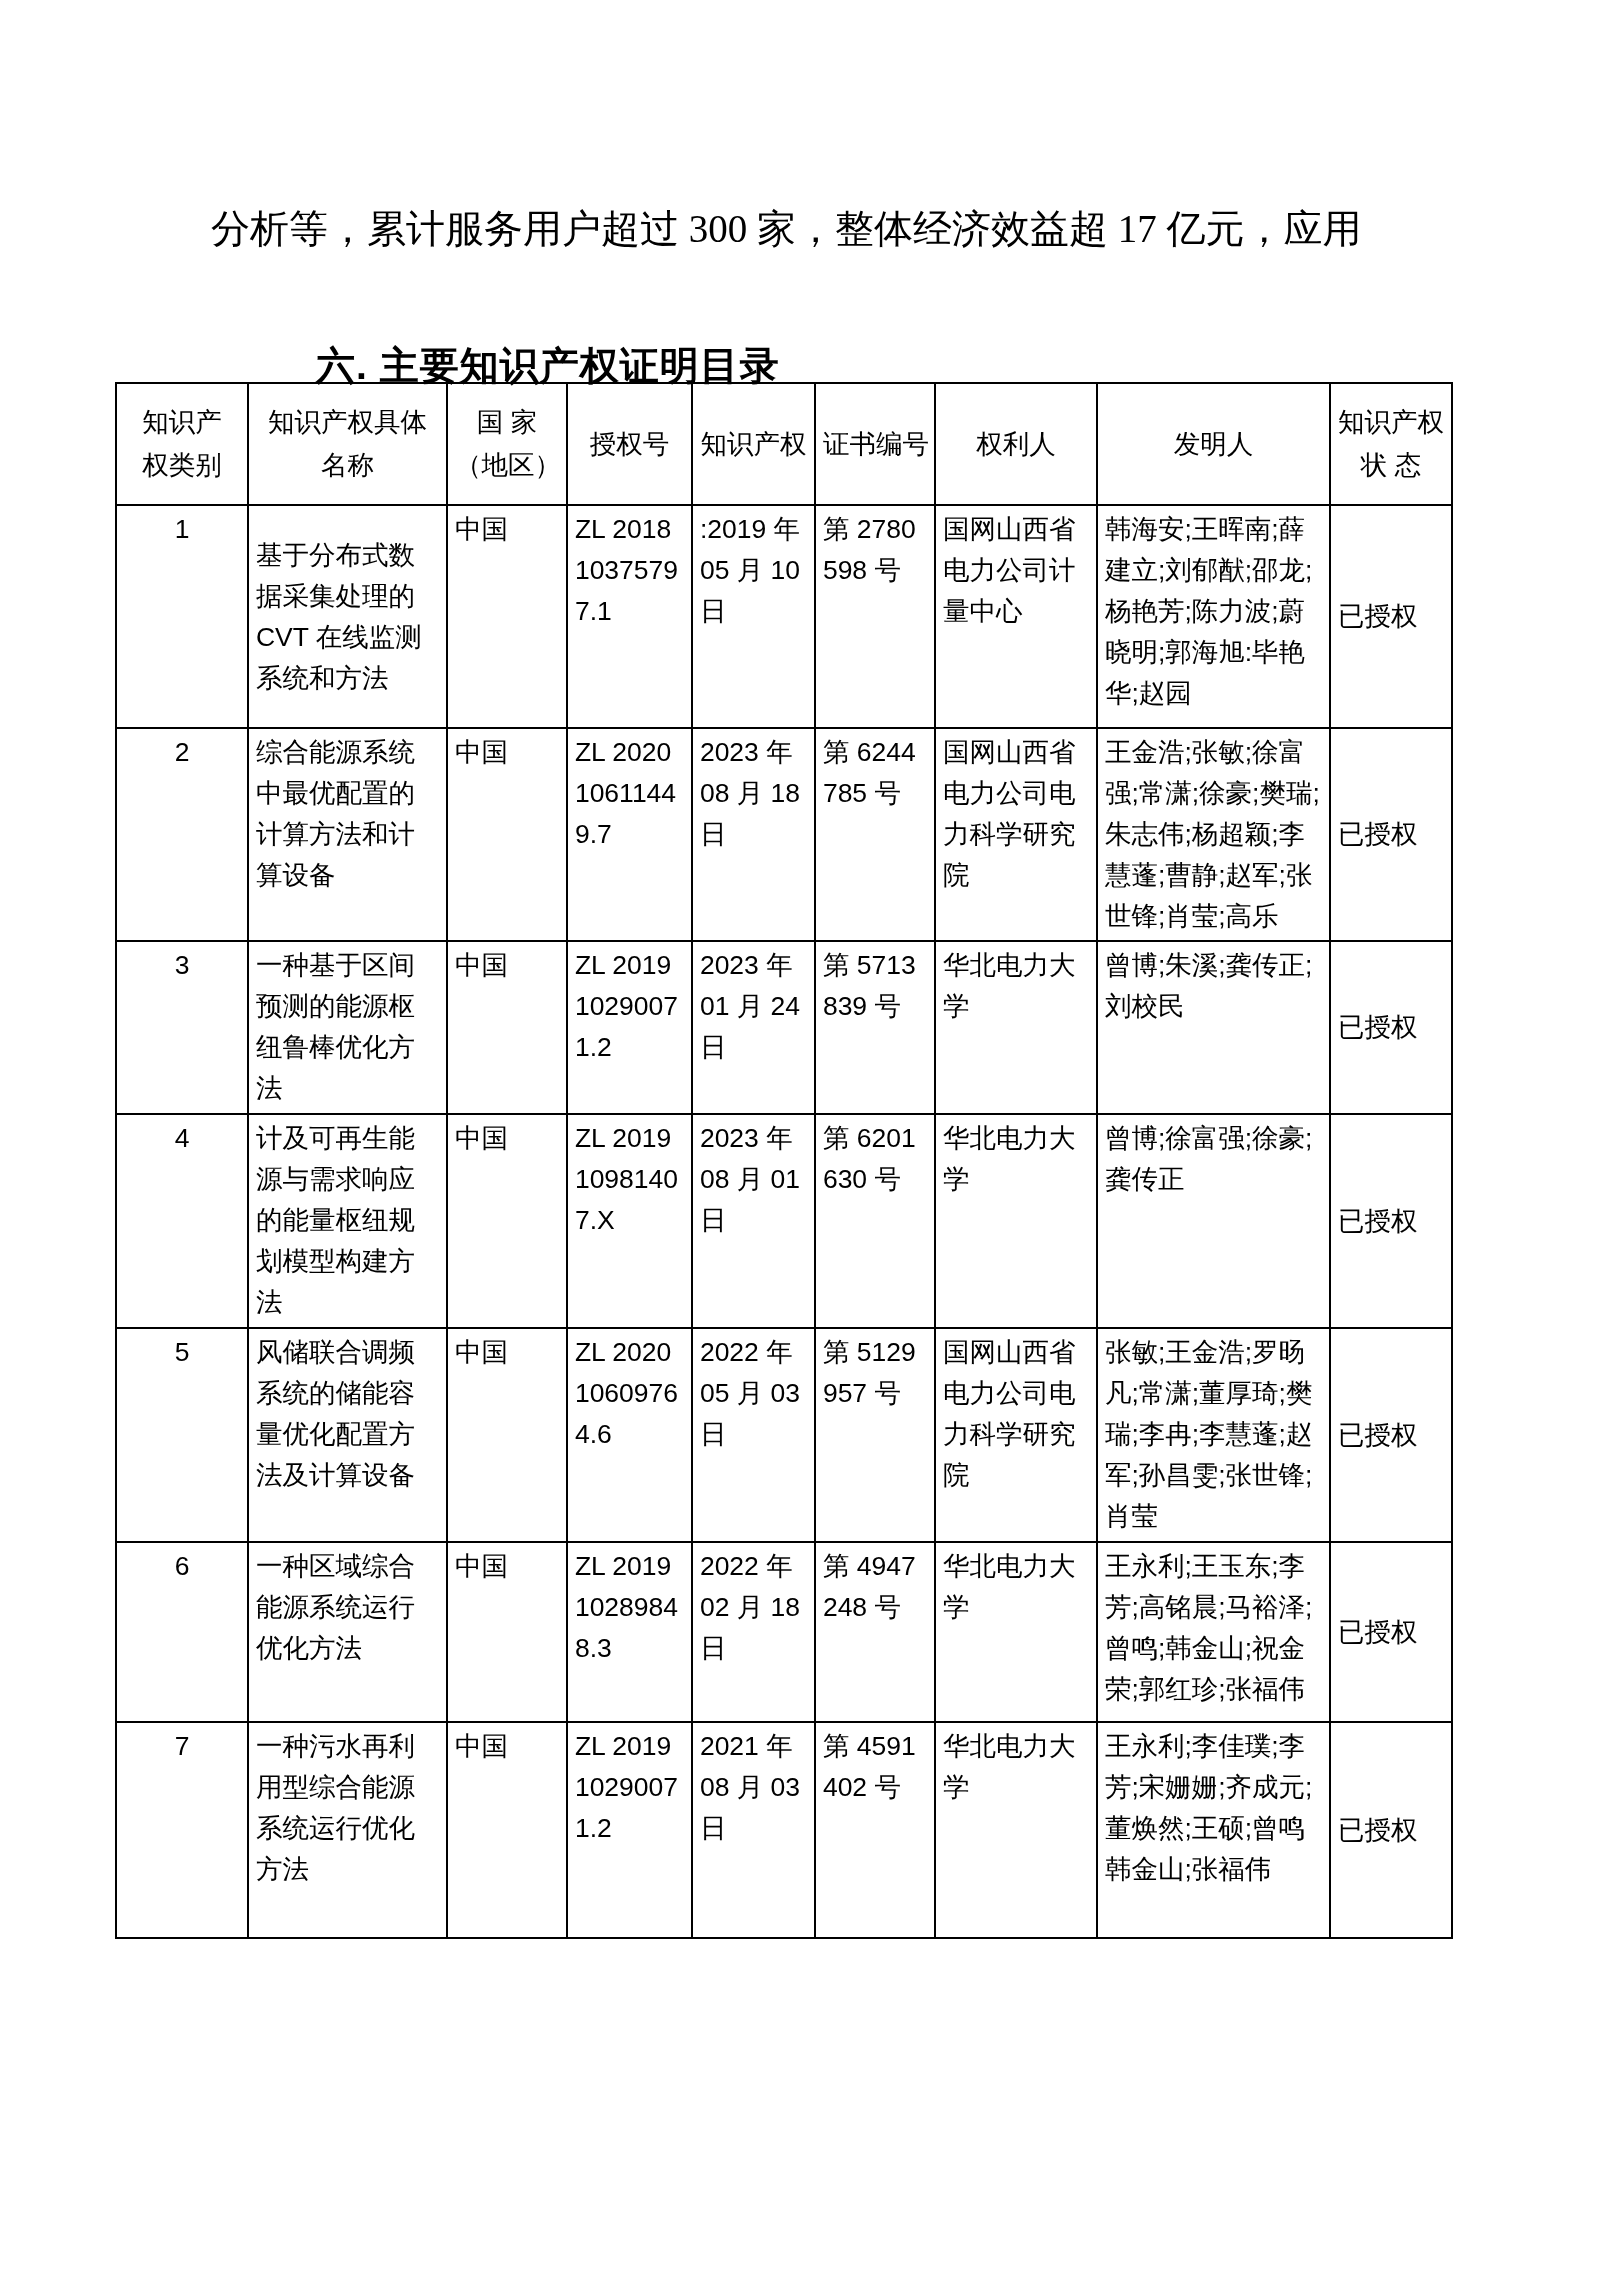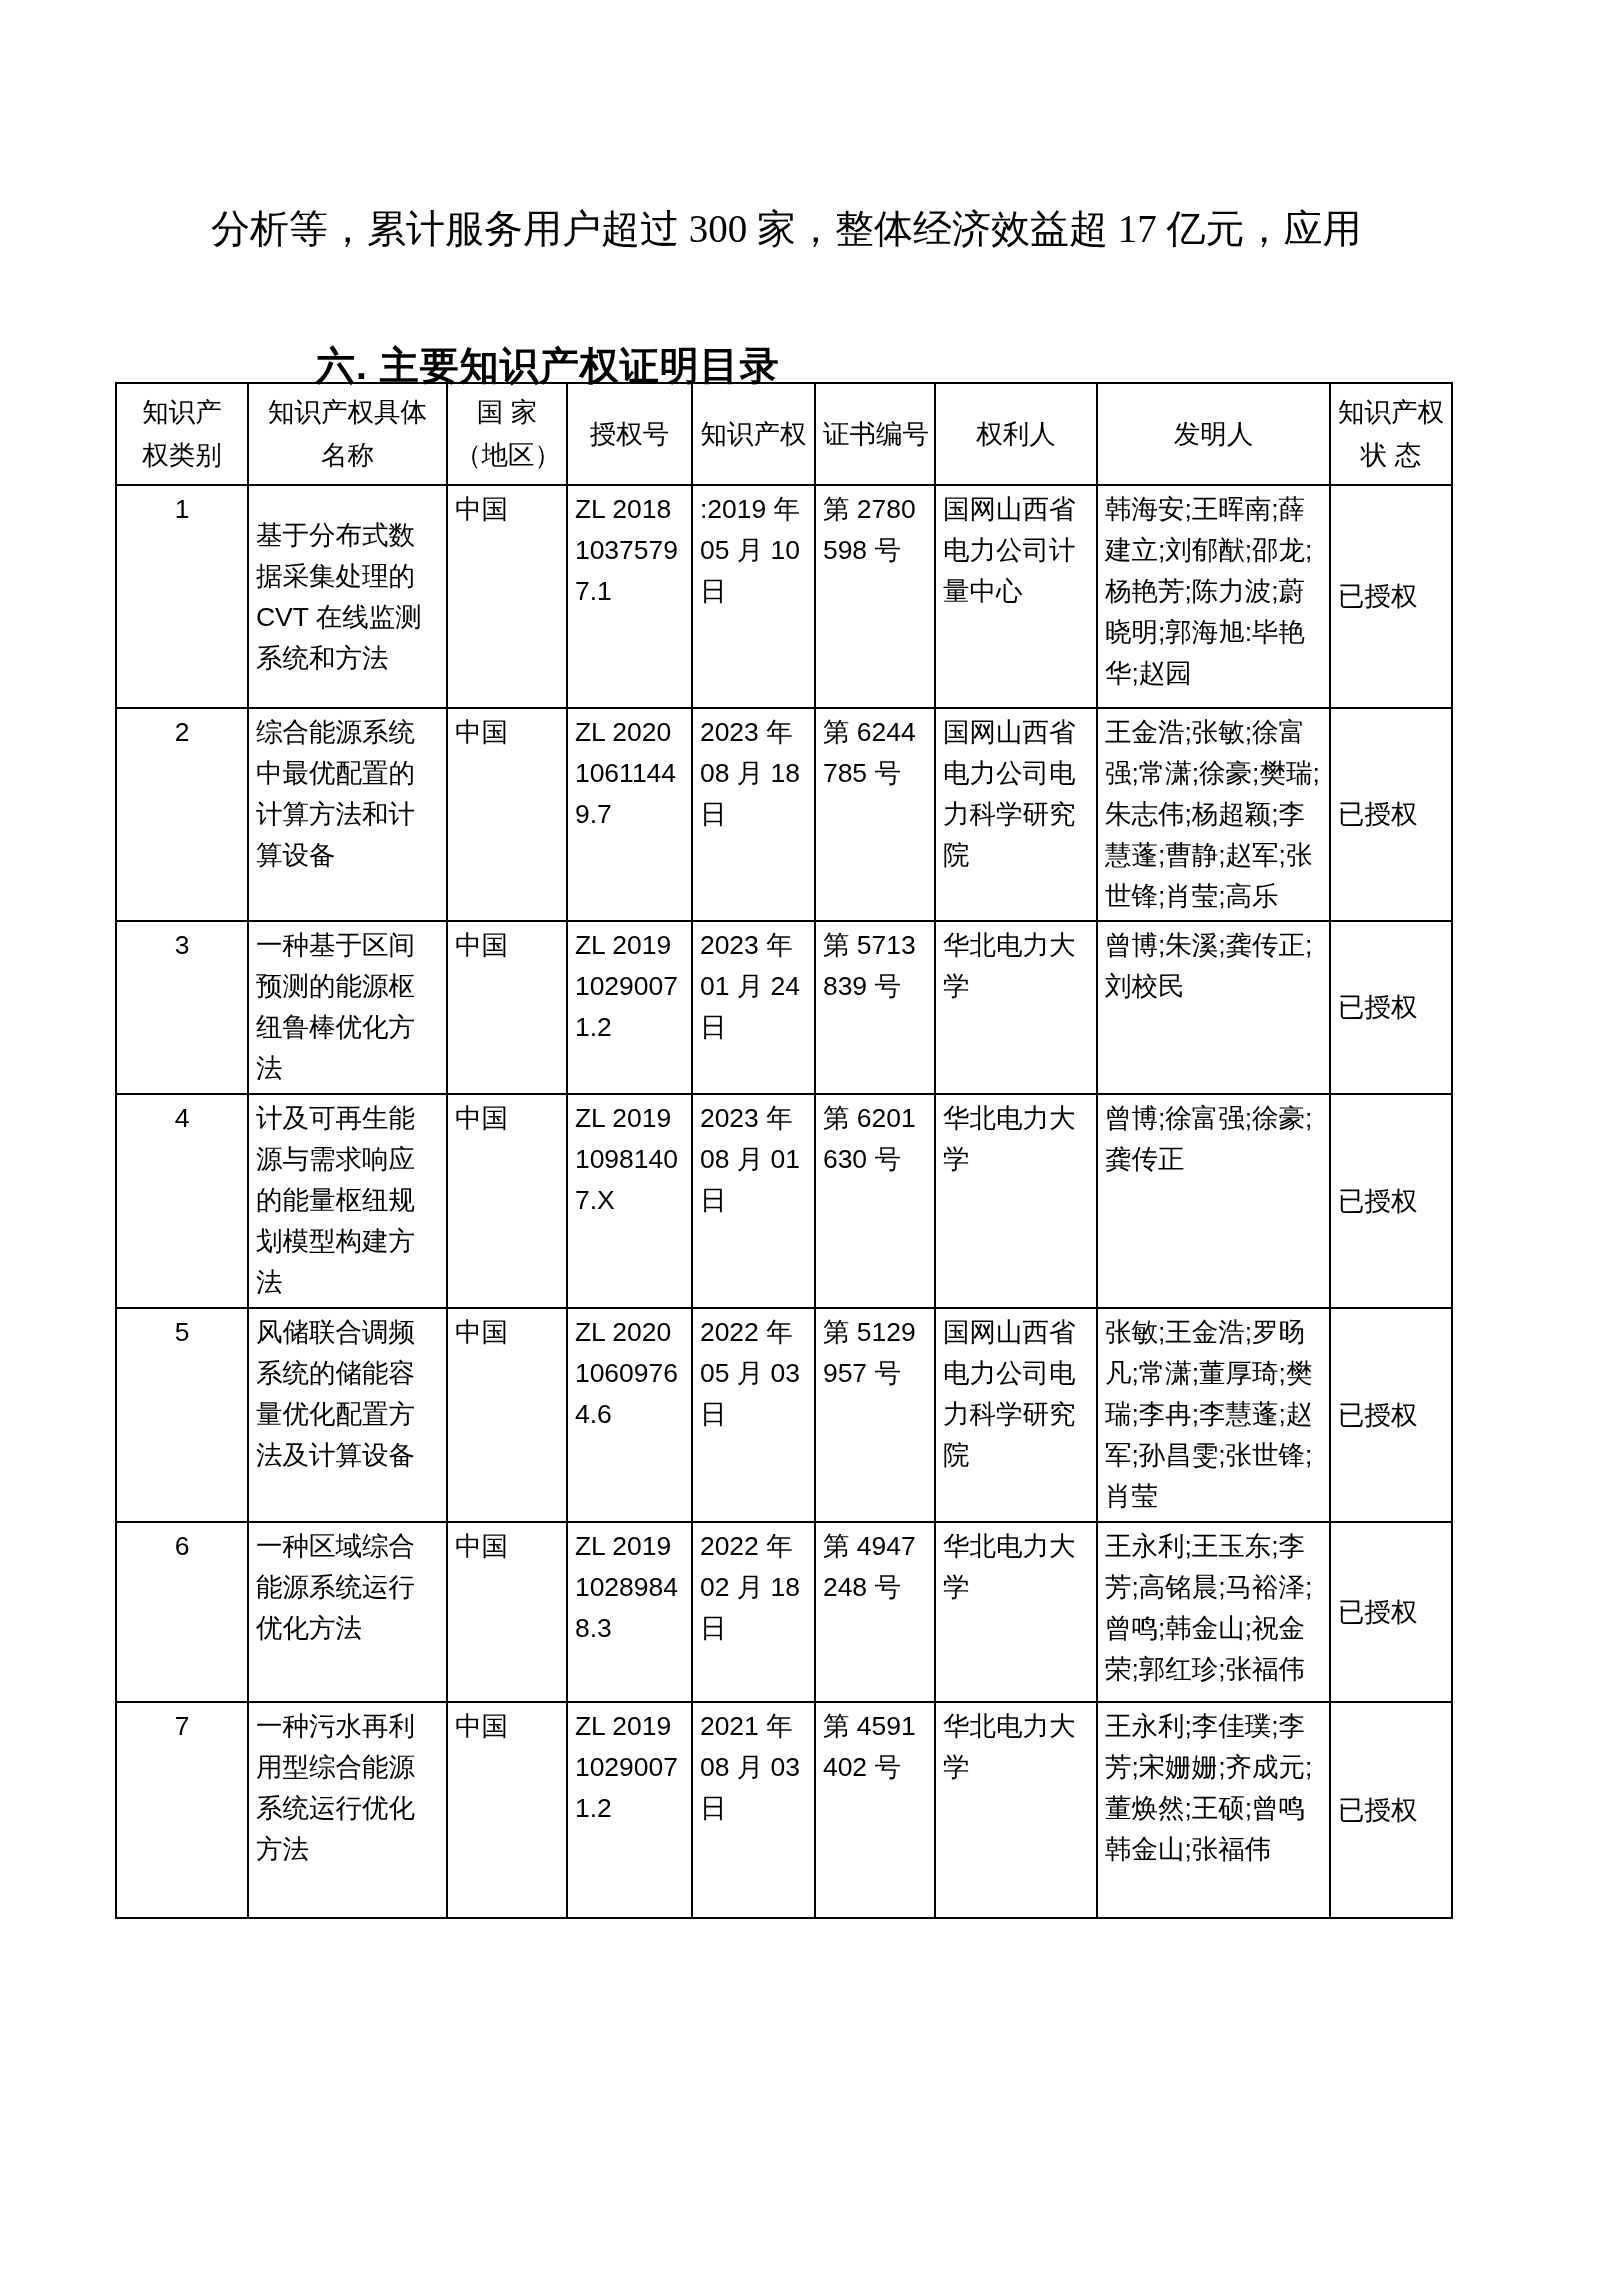--- a/index.html
+++ b/index.html
@@ -72,7 +72,7 @@
     line-height:43px;
     word-break:keep-all;
   }
-  .ip-table thead tr { height:102px; }
+  .ip-table thead tr { height:122px; }
   .ip-table tbody tr:nth-child(1) { height:223px; }
   .ip-table tbody tr:nth-child(2) { height:213px; }
   .ip-table tbody tr:nth-child(3) { height:173px; }

